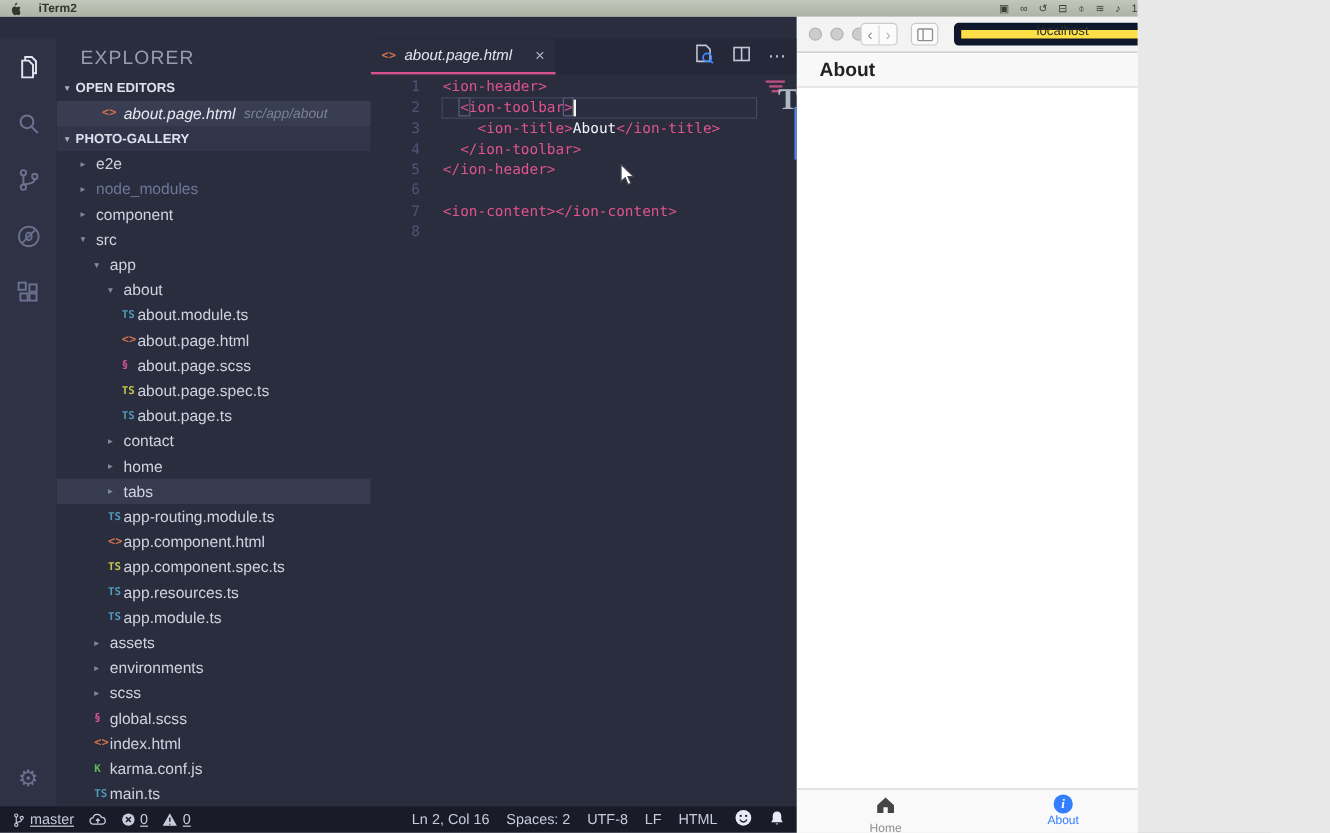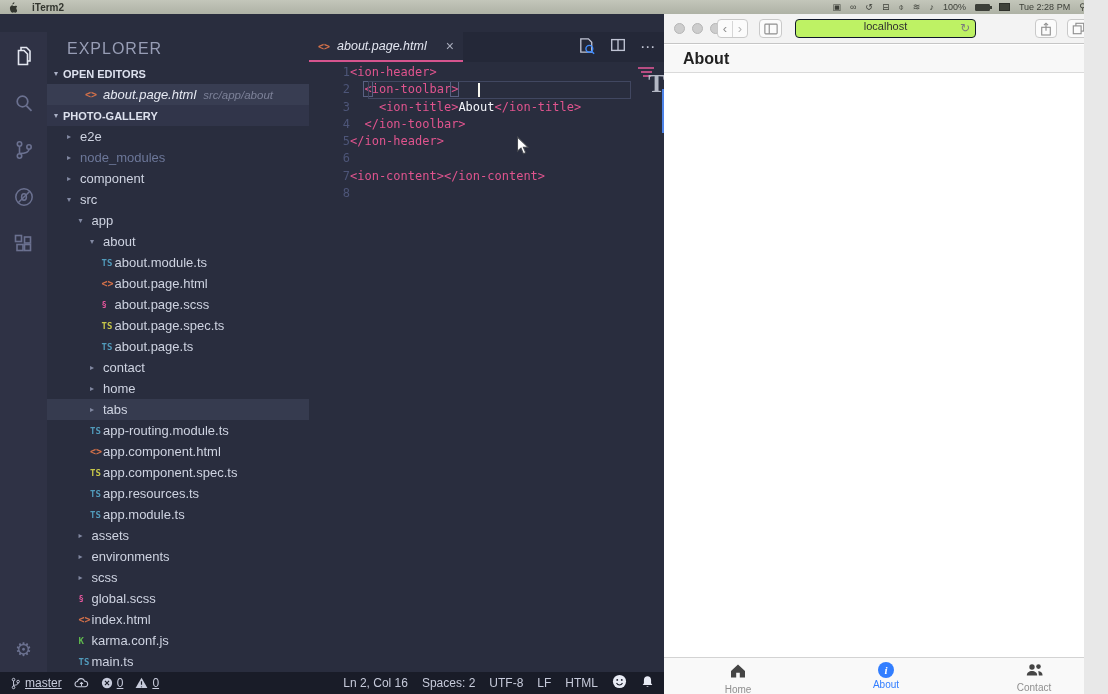--- a/index.html
+++ b/index.html
@@ -5,7 +5,7 @@
   *{box-sizing:border-box;margin:0;padding:0;}
   html,body{width:1108px;height:694px;overflow:hidden;background:#e8e8e8;
     font-family:"Liberation Sans","DejaVu Sans",sans-serif;}
-  #screen{position:relative;width:1084px;height:694px;overflow:hidden;}
+  #screen{position:relative;width:948px;height:694px;overflow:hidden;}
 
   
   #menubar{position:absolute;left:0;top:0;width:1108px;height:14px;

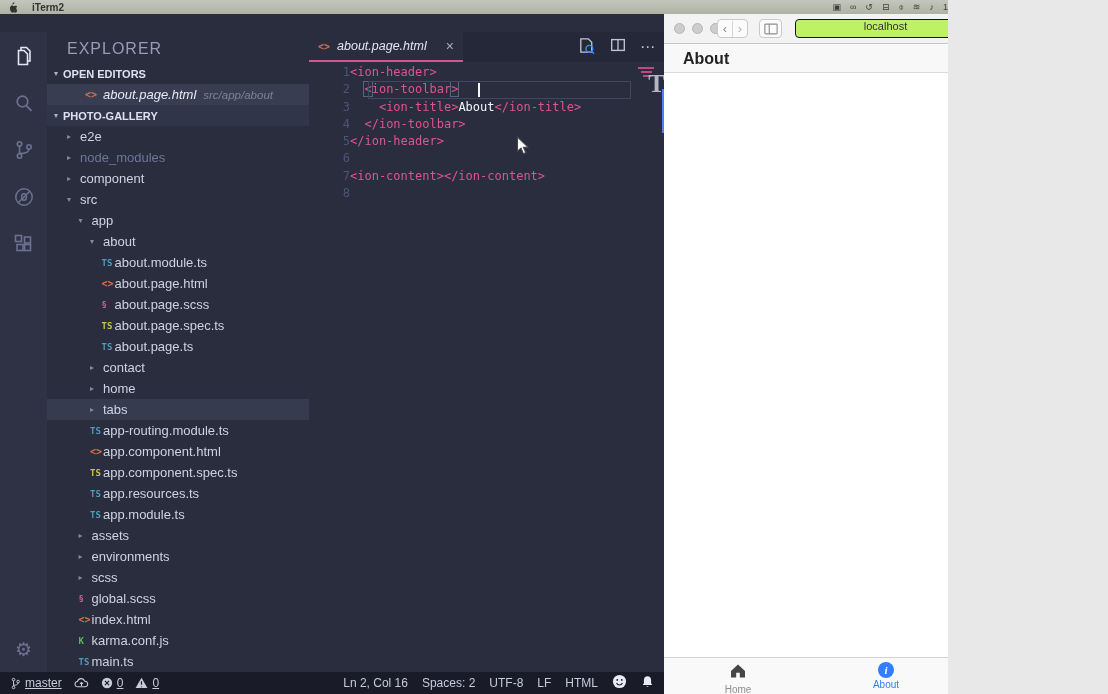--- a/index.html
+++ b/index.html
@@ -92,8 +92,8 @@
   .navgrp span{flex:1;text-align:center;font-size:13px;line-height:16px;}
   .navgrp .fwd{border-left:1px solid #d6d6d6;color:#b5b5b5;}
   .sidebtn{left:95px;width:23px;}
-  .urlfield{position:absolute;left:131px;top:5px;width:181px;height:19px;background:#bef264;border:1px solid #0f172a;
-    border-radius:4px;display:flex;align-items:flex-start;justify-content:center;font-size:11px;color:#2f2f2f;}
+  .urlfield{position:absolute;left:131px;top:5px;width:181px;height:19px;background:#fde047;border:6px solid #0f172a;
+    border-radius:4px;display:flex;align-items:flex-end;justify-content:center;font-size:11px;color:#2f2f2f;}
   .reload{position:absolute;right:5px;top:1px;font-size:12px;color:#7c7c7c;}
   .sharebtn{left:371px;width:22px;}
   .tabsbtn{left:403px;width:22px;}

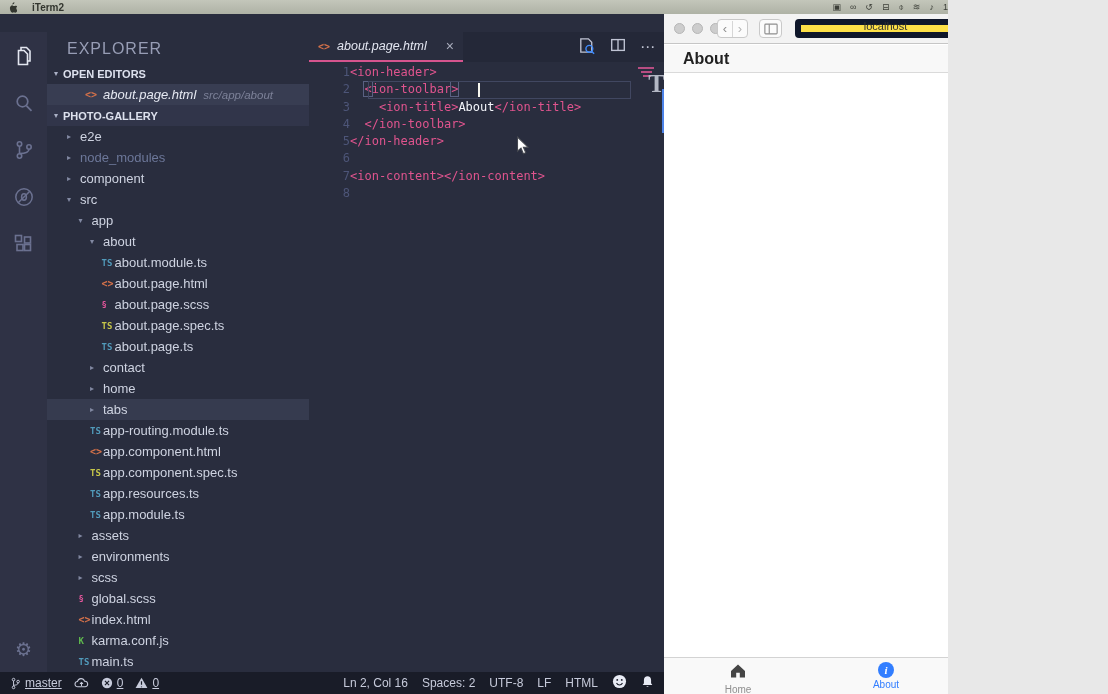--- a/index.html
+++ b/index.html
@@ -63,7 +63,7 @@
   .codearea{position:relative;padding-top:2px;font-family:"DejaVu Sans Mono","Liberation Mono",monospace;font-size:12px;height:580px;}
   .cl{height:17.3px;line-height:17.3px;display:flex;}
   .ln{width:41px;text-align:right;color:#4d5578;flex-shrink:0;}
-  .ct{white-space:pre;}
+  .ct{white-space:pre;margin-left:19px;}
   .tk-tag{color:#e0548e;}
   .tk-text{color:#f4f6fb;}
   .tk-box{outline:1px solid #5a6182;}

